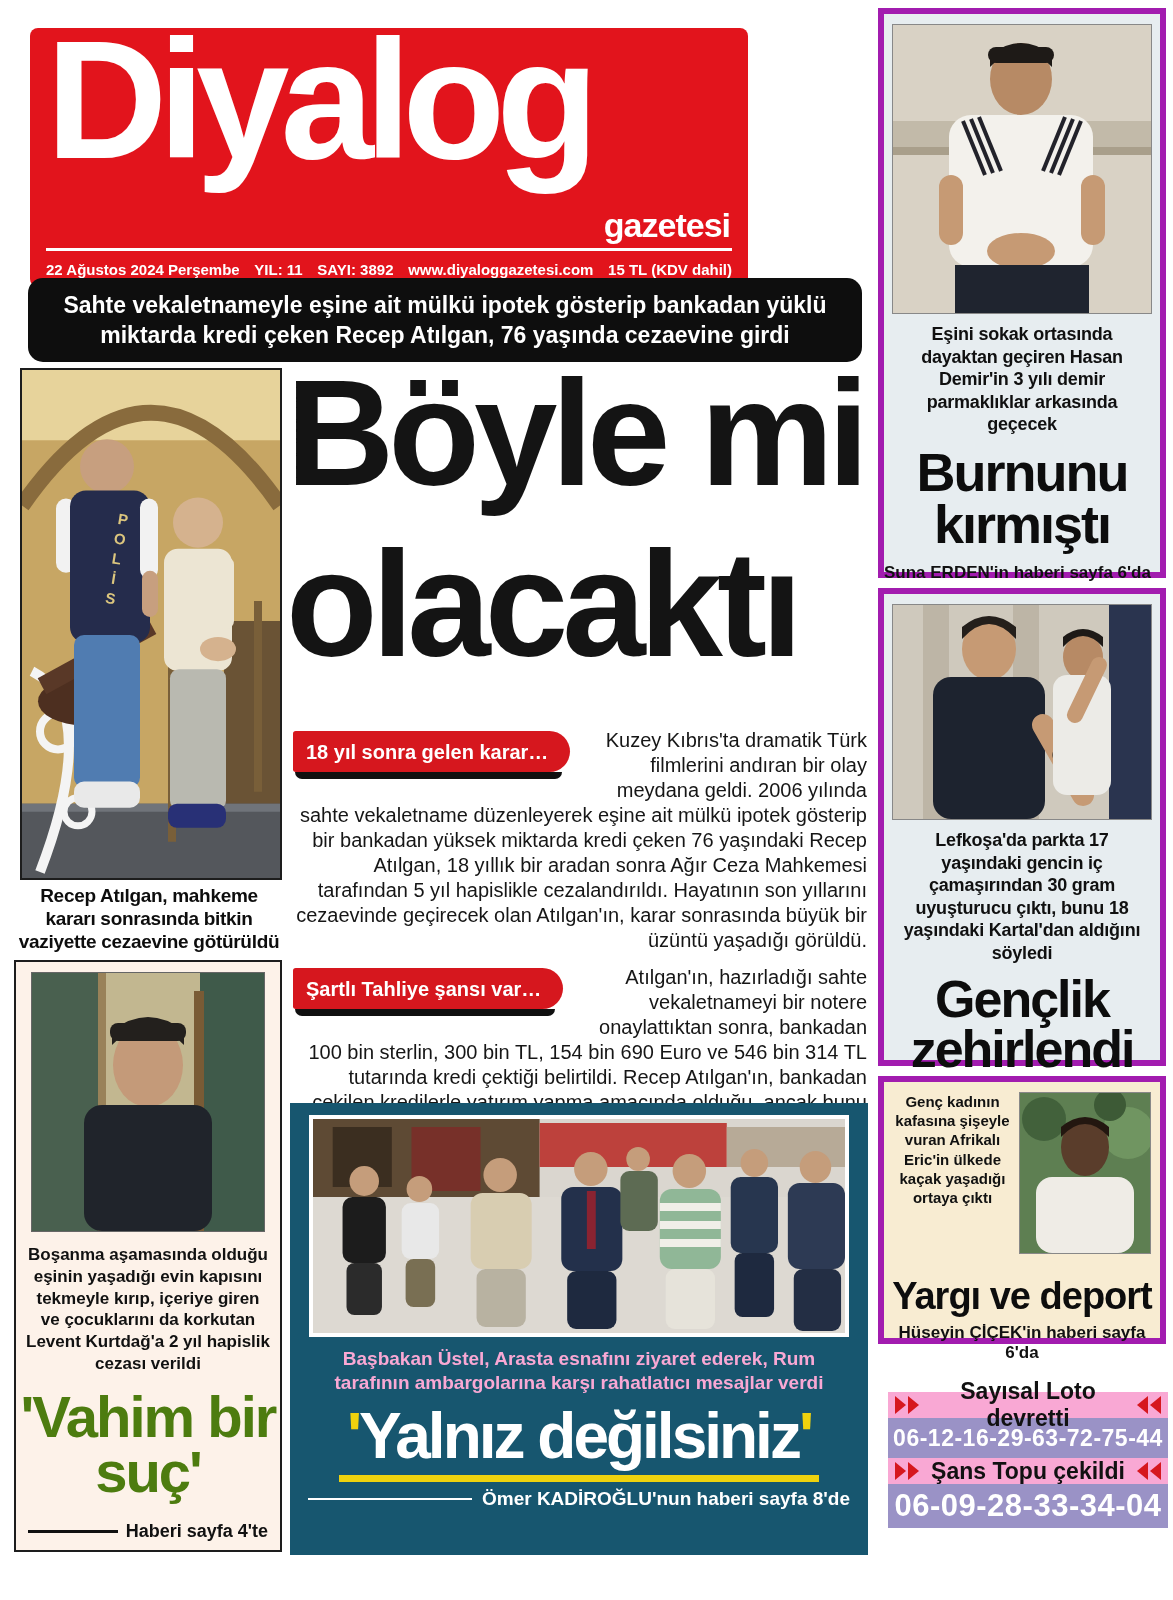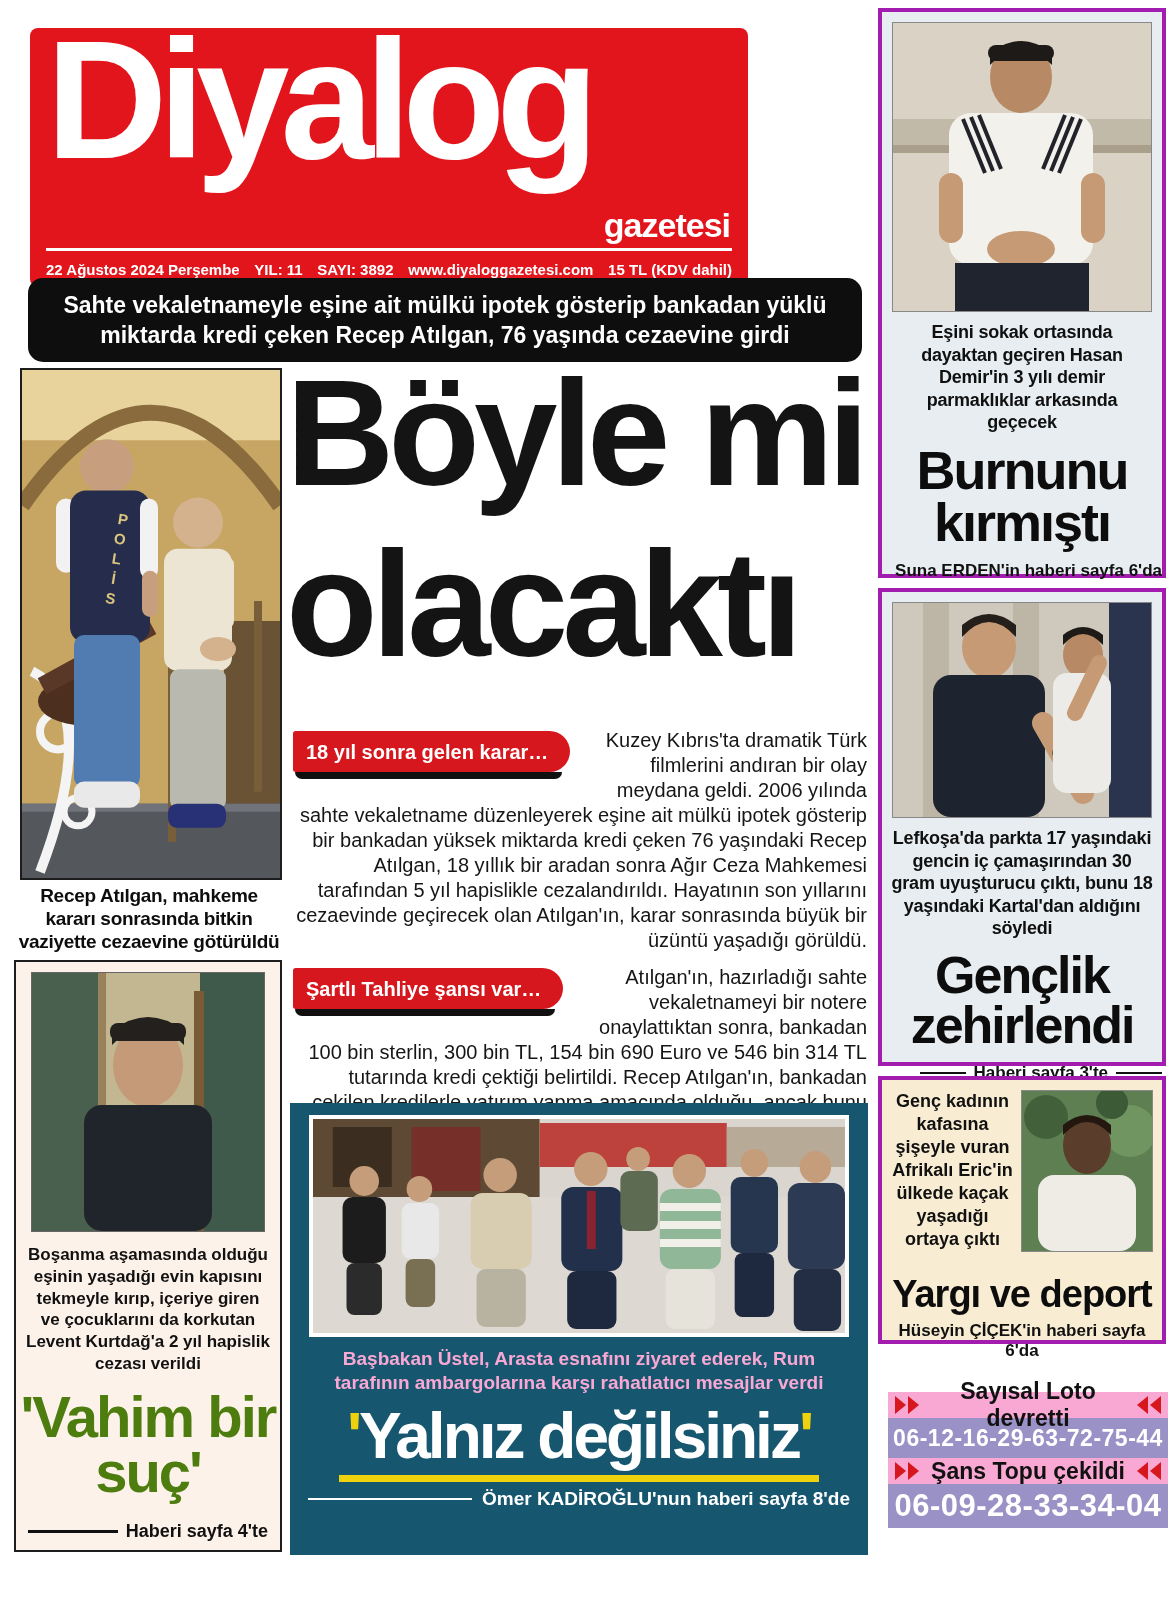--- a/index.html
+++ b/index.html
@@ -72,7 +72,7 @@
   .bottom-byline span{color:#fff;font-weight:bold;font-size:19px;white-space:nowrap;}
 
   
-  .rbox{position:absolute;left:878px;width:288px;background:#e7edf0;border:4px solid #a21caf;
+  .rbox{position:absolute;left:878px;width:288px;background:#e7edf0;border:6px solid #a21caf;
         box-sizing:border-box;text-align:center;}
   .rbox1{top:8px;height:570px;}
   .rbox2{top:588px;height:478px;}

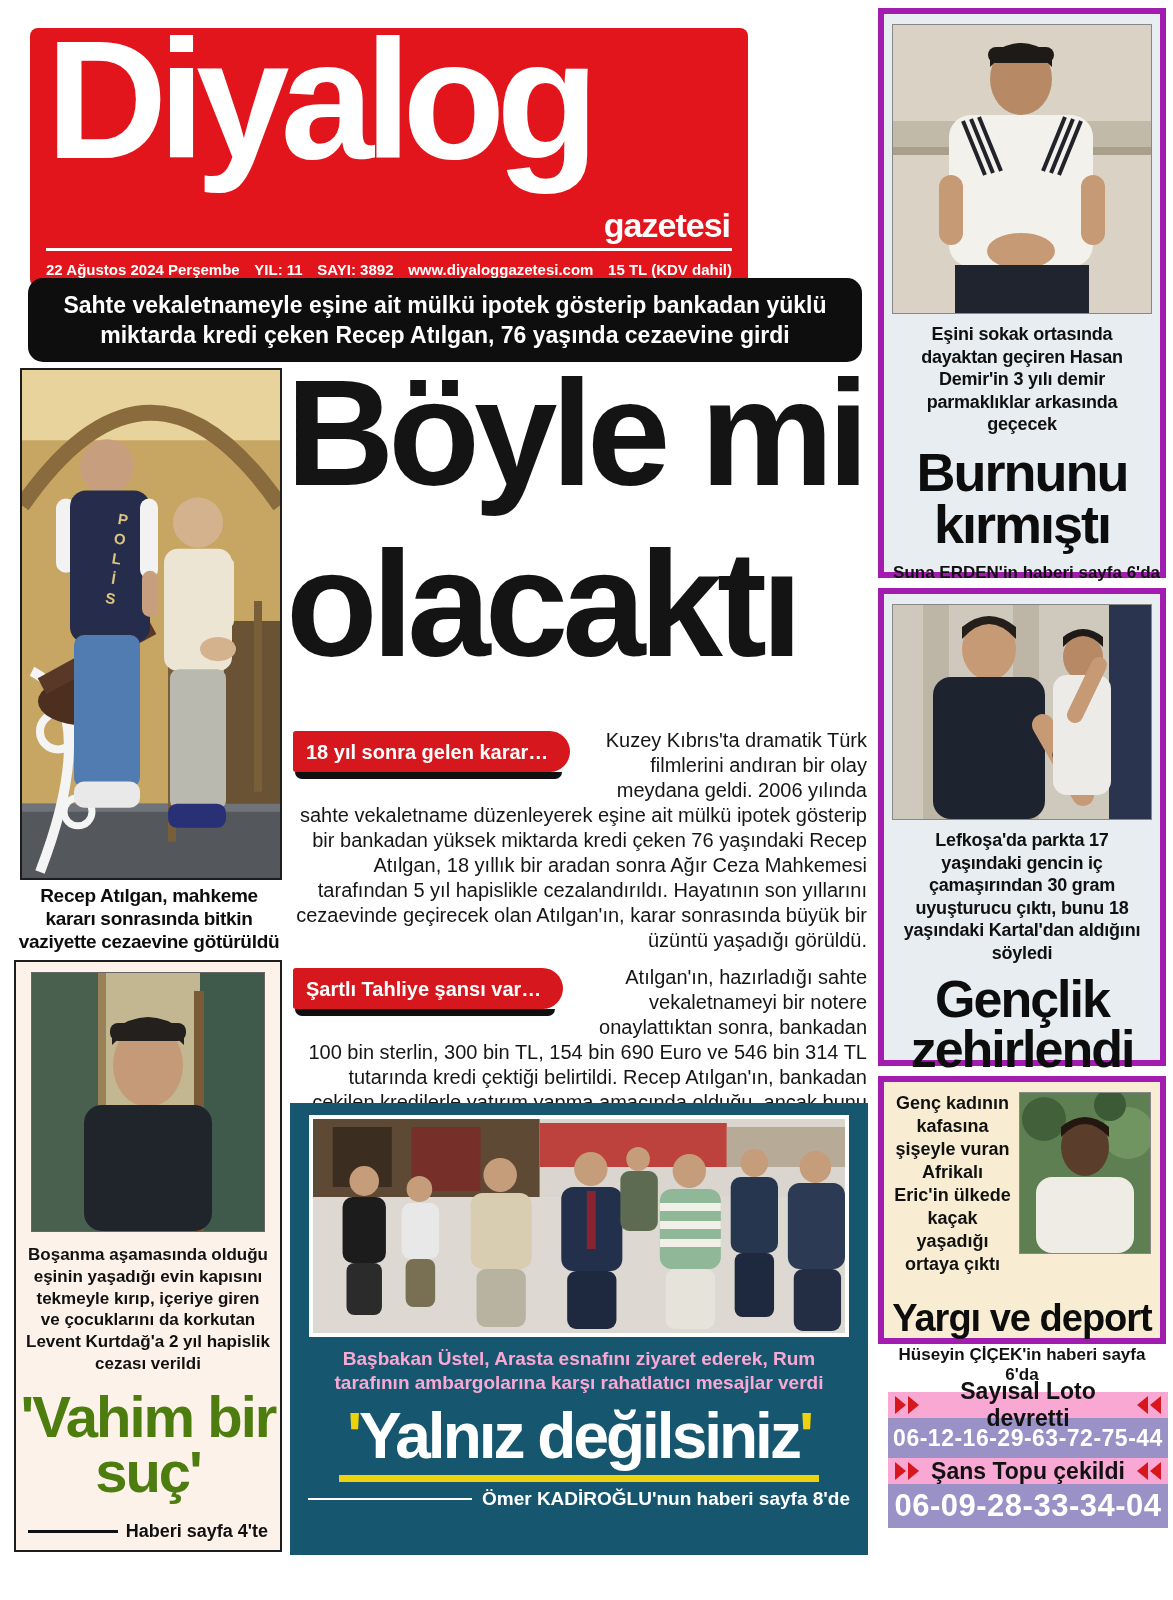--- a/index.html
+++ b/index.html
@@ -86,7 +86,7 @@
   .rbox1 .rheadline{font-size:54px;}
   .rbox2 .rheadline{font-size:52px;}
   .rbyline{font-weight:bold;font-size:17px;margin-top:13px;display:flex;align-items:center;
-           justify-content:flex-end;gap:8px;color:#111;}
+           justify-content:flex-start;gap:8px;color:#111;}
   .rbyline .dash{width:46px;height:2px;background:#111;}
   .r3row{display:flex;gap:7px;padding:10px 9px 0;}
   .r3text{flex:1;font-weight:bold;font-size:18px;line-height:1.28;text-align:center;color:#111;}

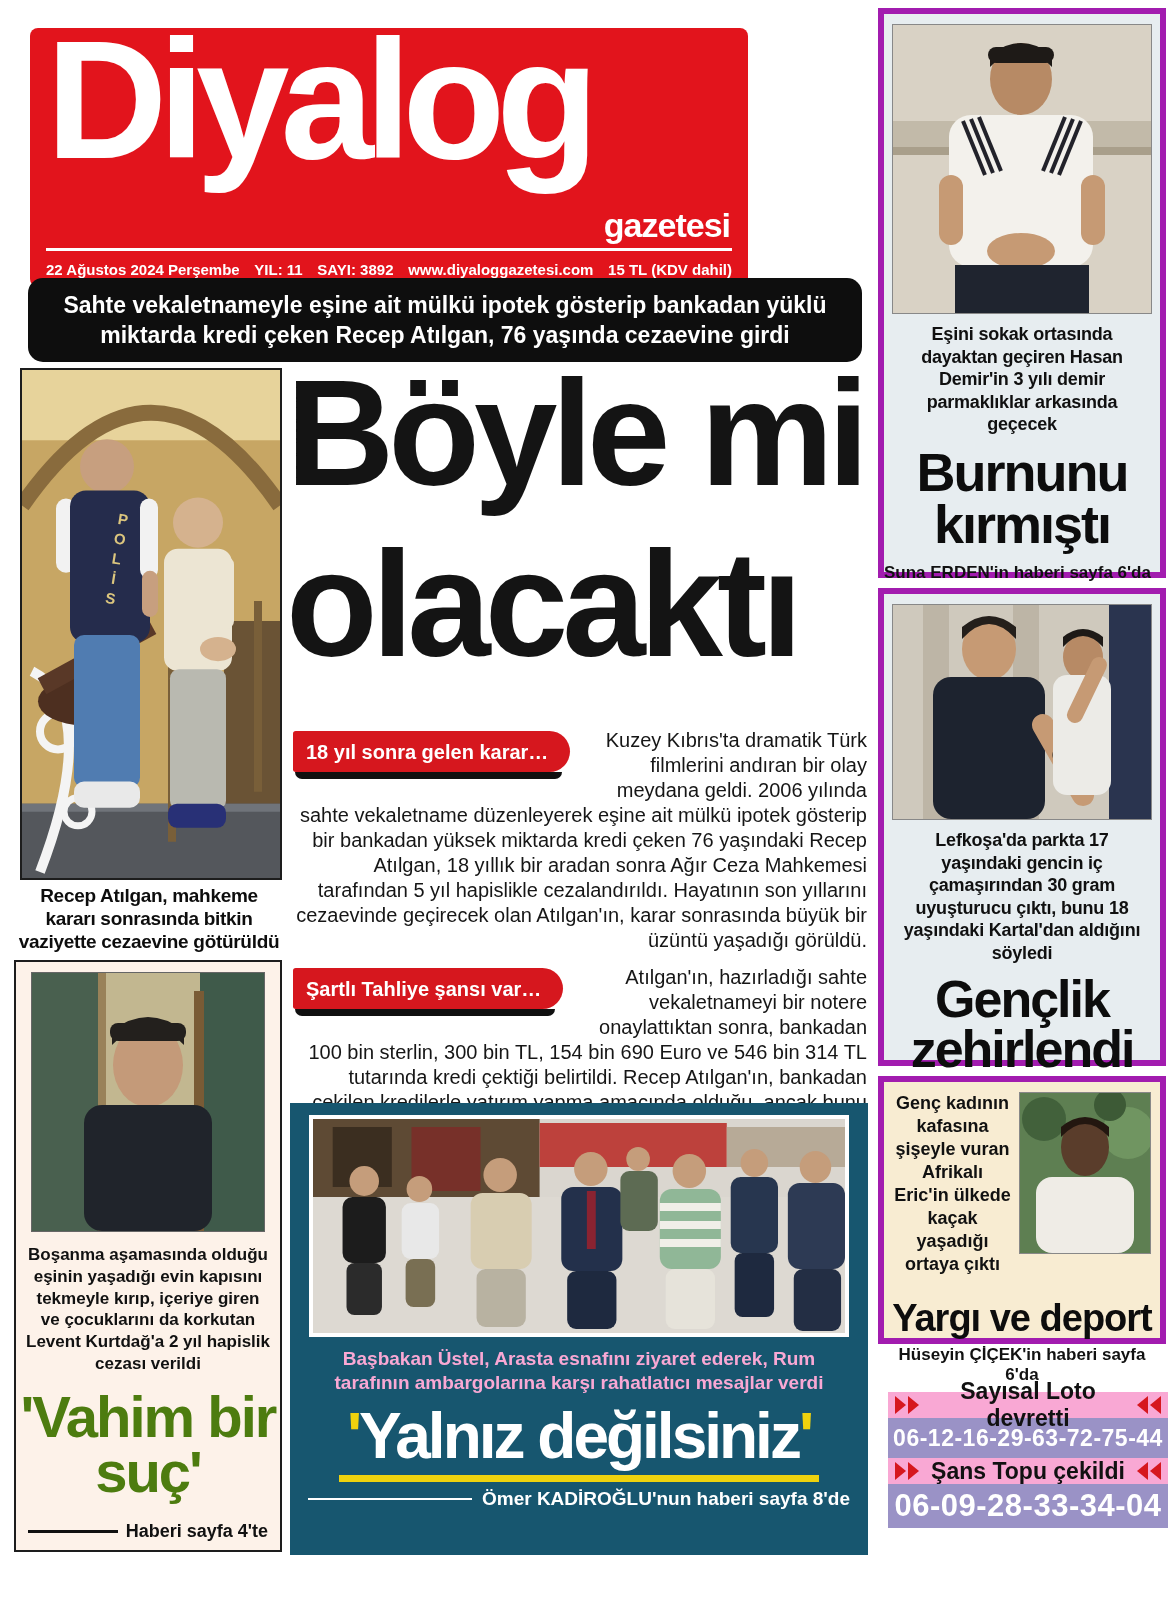--- a/index.html
+++ b/index.html
@@ -89,7 +89,7 @@
            justify-content:flex-start;gap:8px;color:#111;}
   .rbyline .dash{width:46px;height:2px;background:#111;}
   .r3row{display:flex;gap:7px;padding:10px 9px 0;}
-  .r3text{flex:1;font-weight:bold;font-size:18px;line-height:1.28;text-align:center;color:#111;}
+  .r3text{flex:1;font-weight:bold;font-size:15px;line-height:1.28;text-align:center;color:#111;}
   .r3photo{width:130px;height:160px;border:1px solid #888;flex:none;}
   .rbox3 .rheadline{font-size:38px;margin-top:24px;letter-spacing:-1px;}
   .rbox3 .rbyline{margin-top:8px;}

